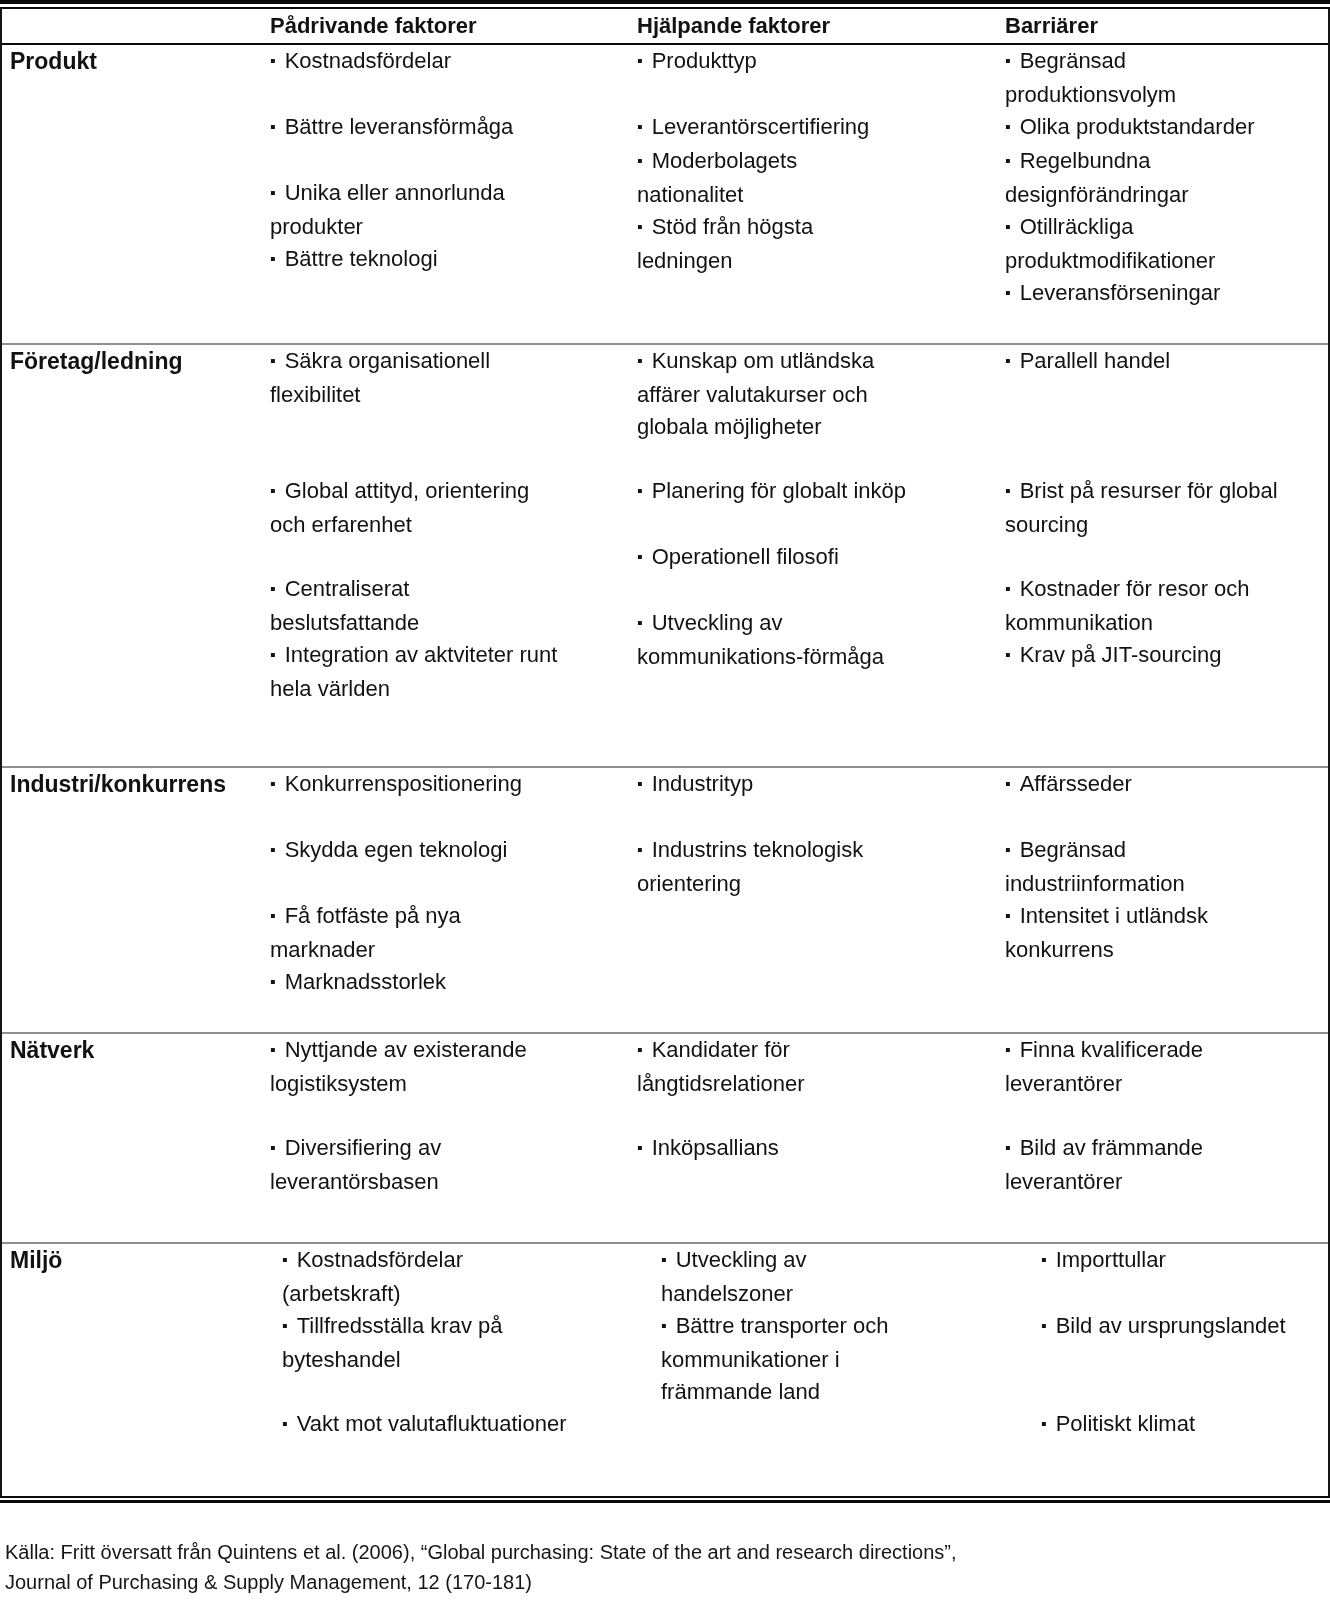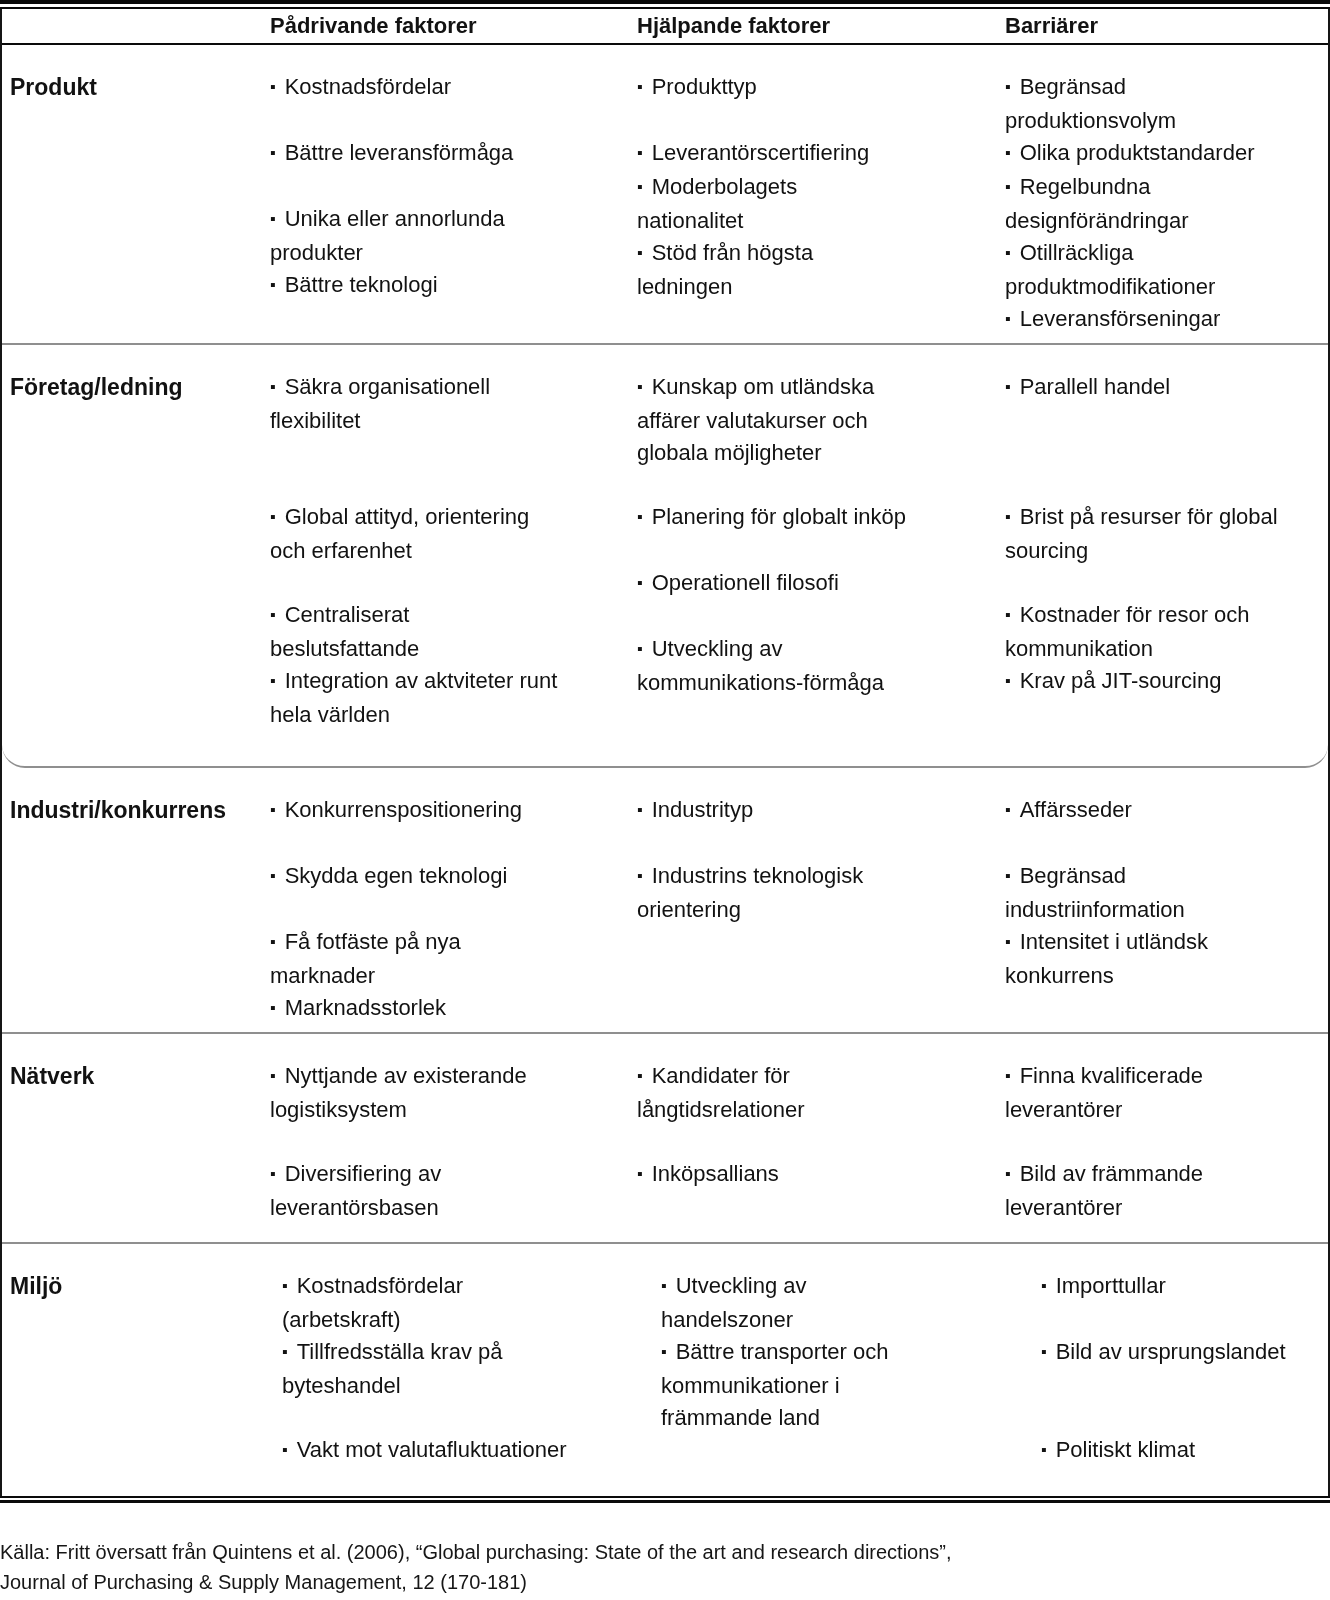--- a/index.html
+++ b/index.html
@@ -47,7 +47,6 @@
     grid-template-columns: 268px 367px 368px 1fr;
     border-bottom: 2px solid #8f8f8f;
     box-sizing: border-box;
-    padding-top: 26px;
   }
   .section-row.last {
     border-bottom: none;

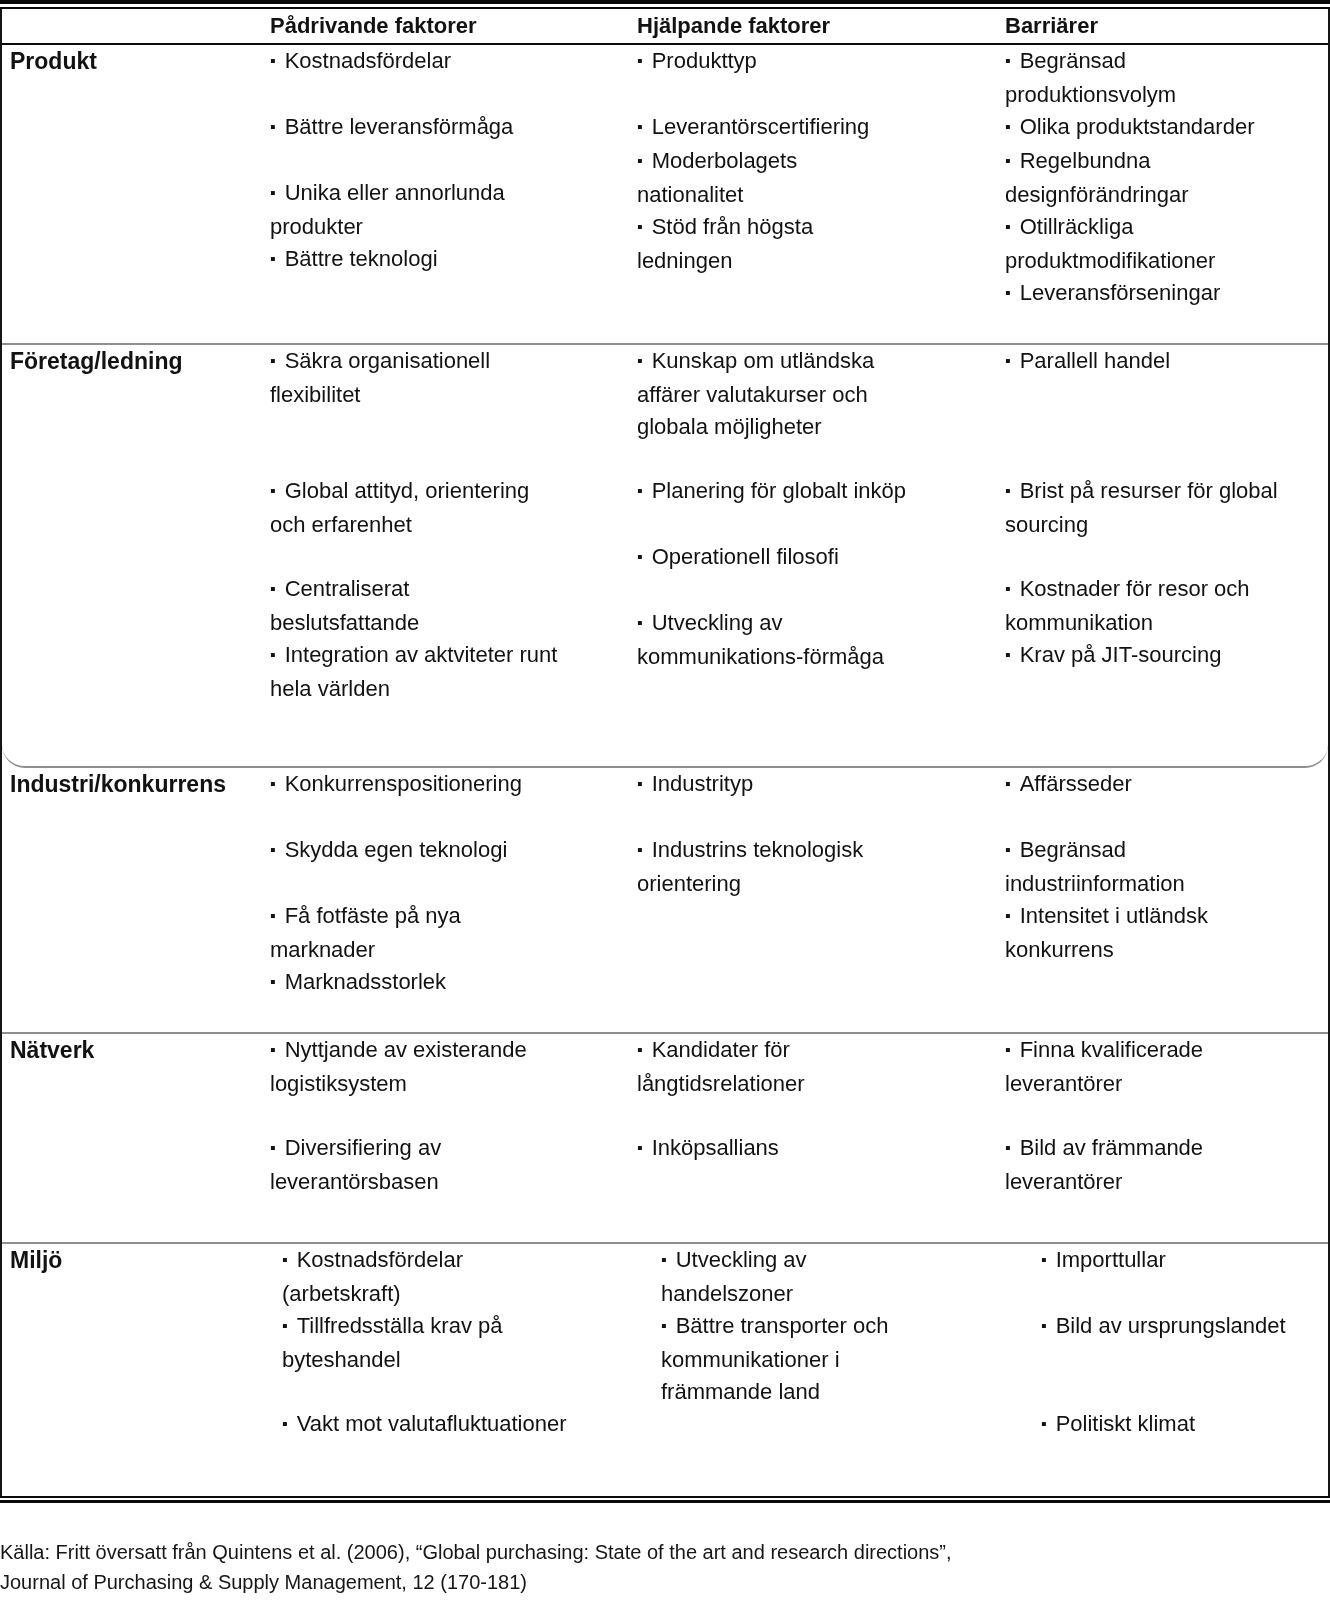--- a/index.html
+++ b/index.html
@@ -136,7 +136,7 @@
             </div>
           </div>
         </div>
-        <div class="section-row" style="min-height: 423px; border-radius: 23px;">
+        <div class="section-row" style="min-height: 423px;">
           <div class="row-label">Företag/ledning</div>
           <div class="cell">
             <div class="inner-w2">

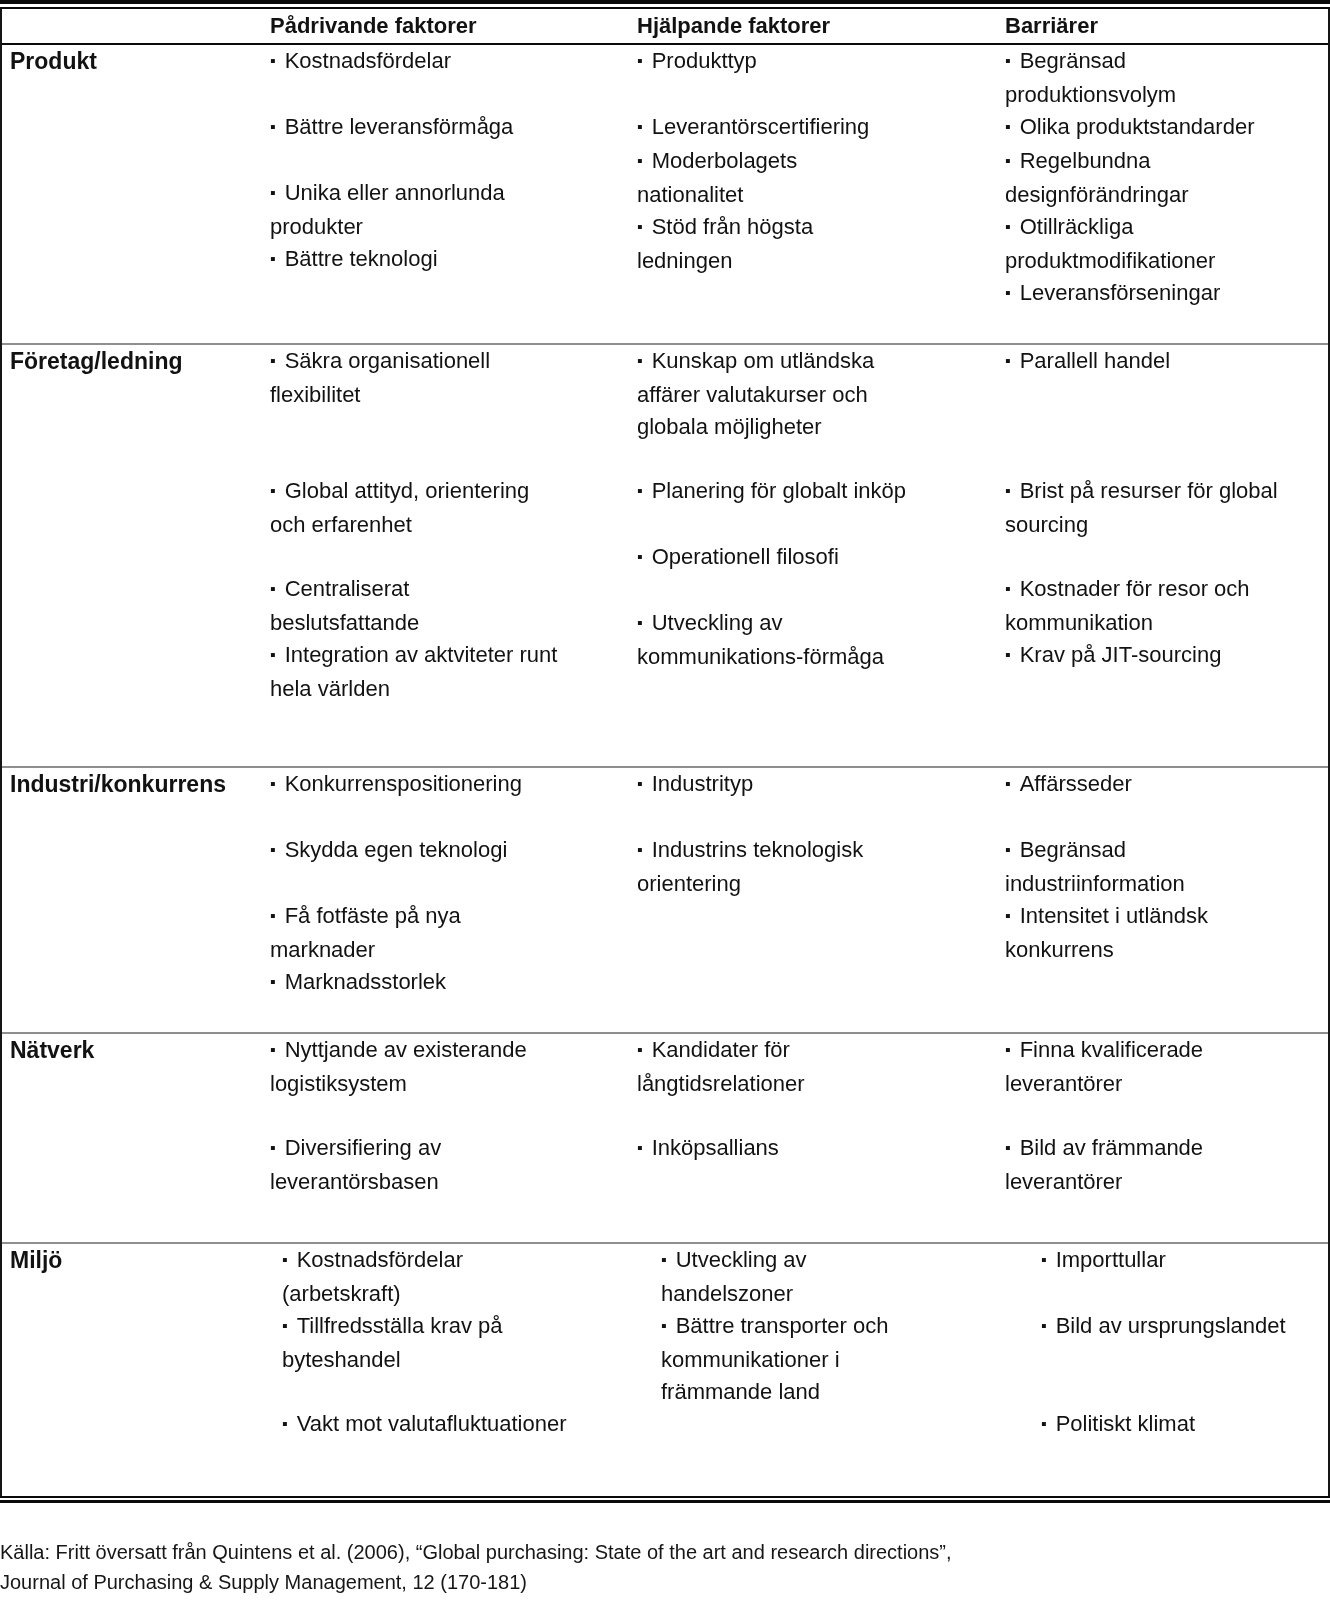--- a/index.html
+++ b/index.html
@@ -85,6 +85,7 @@
   }
   .source {
     margin-top: 34px;
+    padding-left: 5px;
     font-size: 20px;
     line-height: 30px;
     color: #161616;

